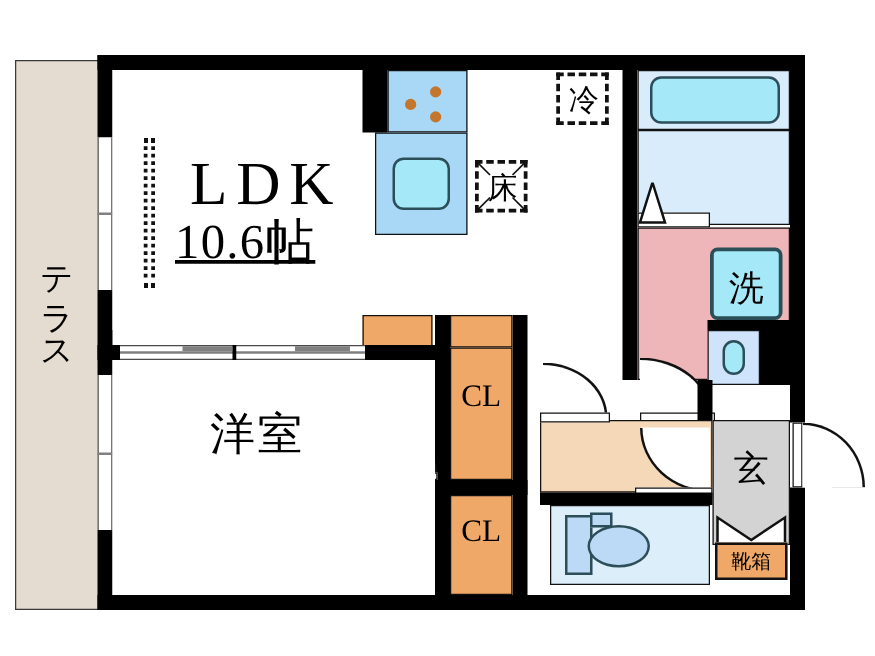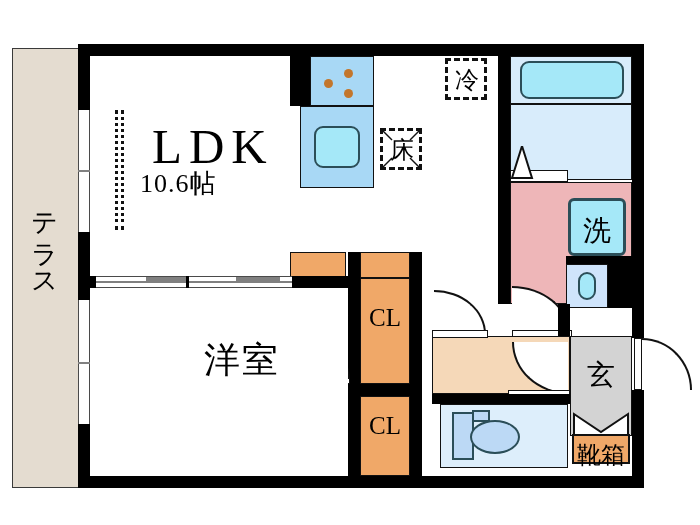--- a/index.html
+++ b/index.html
@@ -45,7 +45,7 @@
   
   .lbl{color:#000;white-space:nowrap;}
   .ldk{font-size:49px;letter-spacing:7px;}
-  .ldk2{font-size:26px;letter-spacing:1px;}
+  .ldk2{font-size:39px;letter-spacing:1px;text-decoration:underline;}
   .yos{font-size:36px;letter-spacing:2px;}
   .yos2{font-size:35px;}
   .cl{font-size:25px;line-height:27px;text-align:center;}

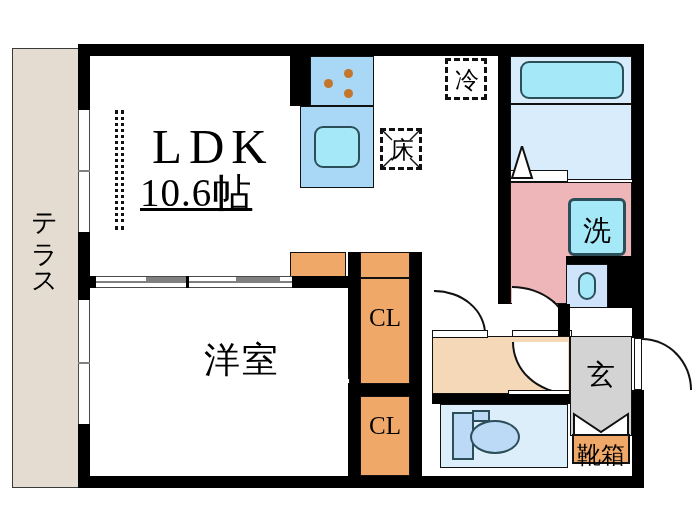--- a/index.html
+++ b/index.html
@@ -184,7 +184,7 @@
   <div class="abs leaf" style="left:318px;top:378px;width:32px;height:6px;"></div>
 
   <div class="abs room" style="left:90px;top:288px;width:258px;height:188px;"></div>
-  <div class="abs lbl yos" style="left:168px;top:336px;margin-left:36px;">洋室</div>
+  <div class="abs lbl yos" style="left:168px;top:323px;">洋室</div>
 
   <div class="abs wall" style="left:78px;top:276px;width:20px;height:12px;"></div>
   <div class="abs win" style="left:96px;top:276px;width:196px;height:12px;"></div>

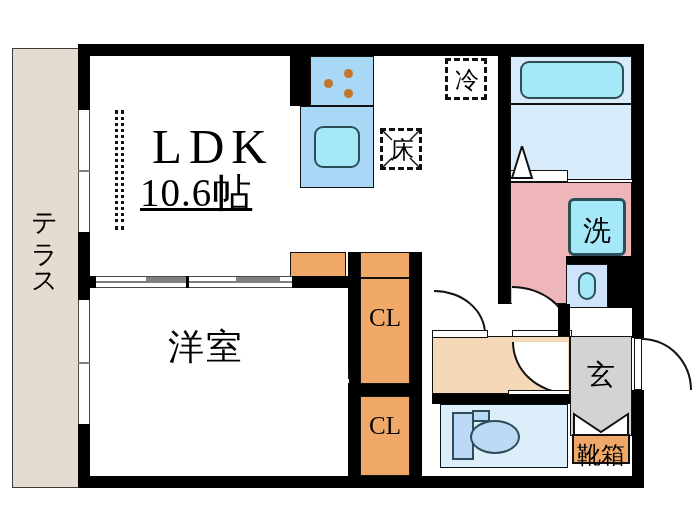--- a/index.html
+++ b/index.html
@@ -52,7 +52,7 @@
   .tera{font-size:26px;line-height:43px;text-align:center;
         font-family:"DejaVu Sans",sans-serif;}
   .kj{font-size:24px;font-family:"DejaVu Sans",sans-serif;}
-  .kjs{font-size:24px;font-family:Liberation Mono, monospace;}
+  .kjs{font-size:16px;font-family:Liberation Mono, monospace;}
   .kjx{font-size:28px;font-family:"DejaVu Sans",sans-serif;}
   .dashvert{border-left:3px dotted #111;}
 </style>

